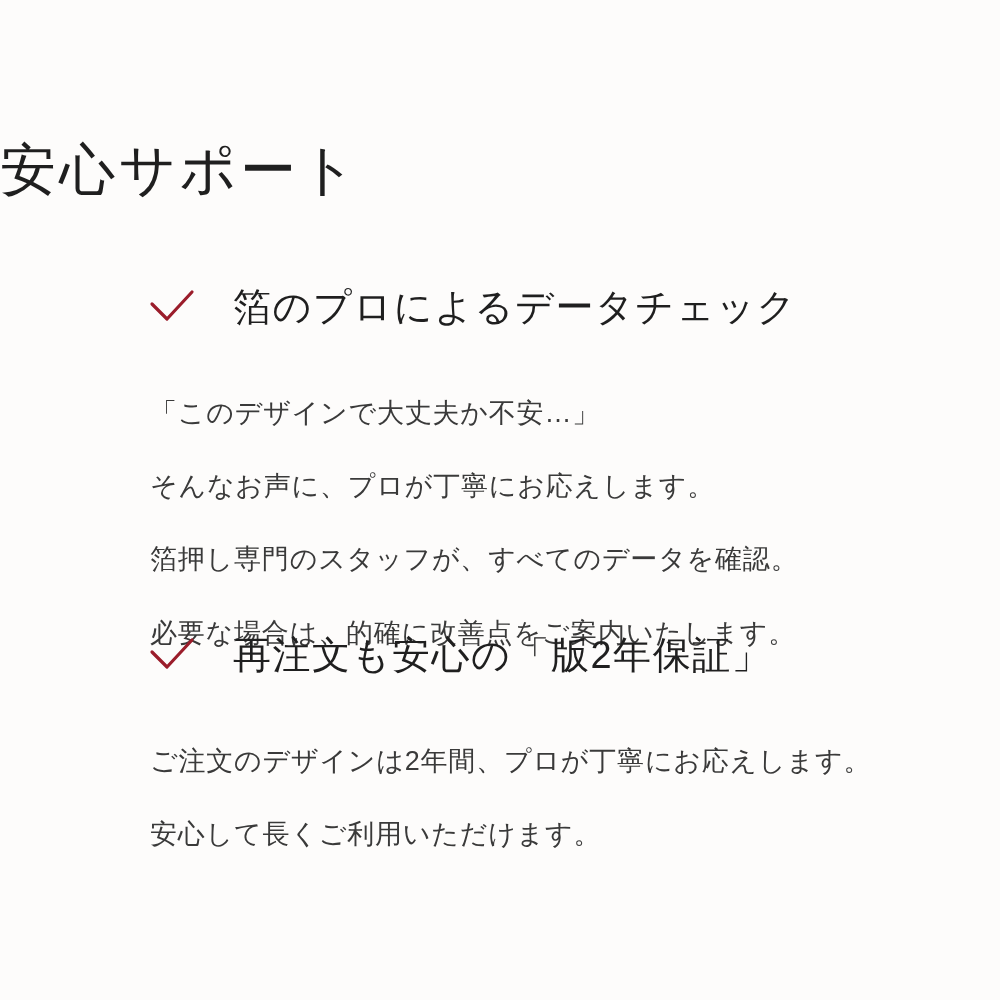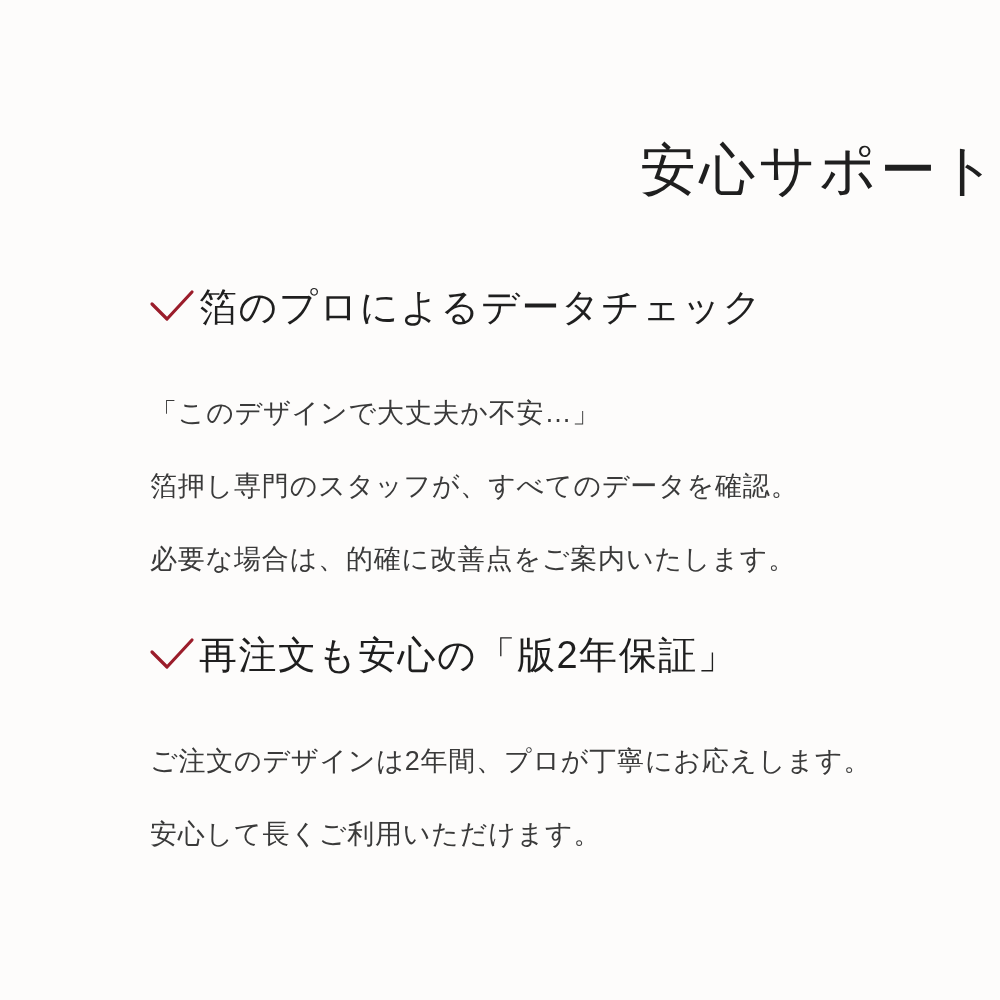--- a/index.html
+++ b/index.html
@@ -25,7 +25,7 @@
     top: 98px;
     left: 0;
     width: 1000px;
-    text-align: right;
+    text-align: left;
     font-size: 56px;
     line-height: 1.2;
     letter-spacing: 0.06em;

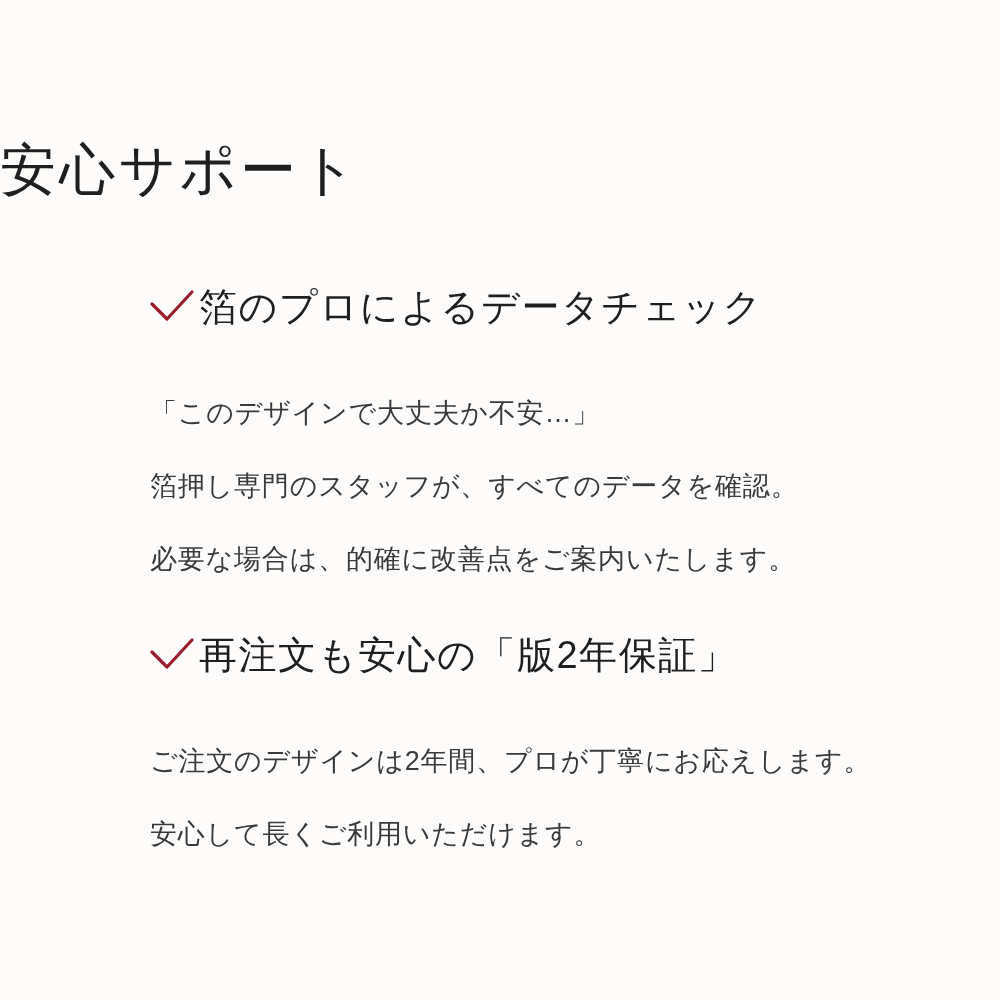--- a/index.html
+++ b/index.html
@@ -43,7 +43,7 @@
   .section-head {
     display: flex;
     align-items: center;
-    gap: 3px;
+    gap: 37px;
     margin-bottom: 26px;
   }
   .check-icon {

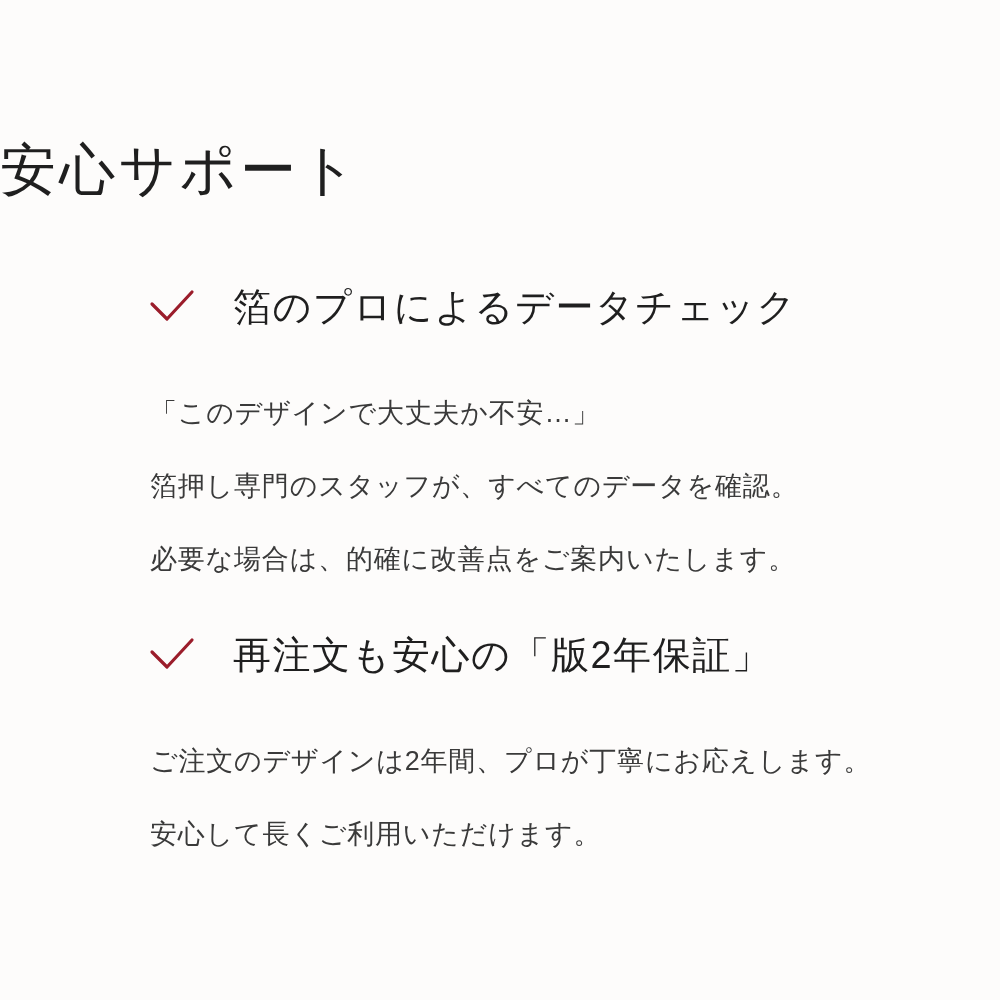--- a/index.html
+++ b/index.html
@@ -87,6 +87,7 @@
     </div>
     <div class="body-lines">
       <p class="body-line">「このデザインで大丈夫か不安…」</p>
+      <p class="body-line">そんなお声に、プロが丁寧にお応えします。</p>
       <p class="body-line">箔押し専門のスタッフが、すべてのデータを確認。</p>
       <p class="body-line">必要な場合は、的確に改善点をご案内いたします。</p>
     </div>

